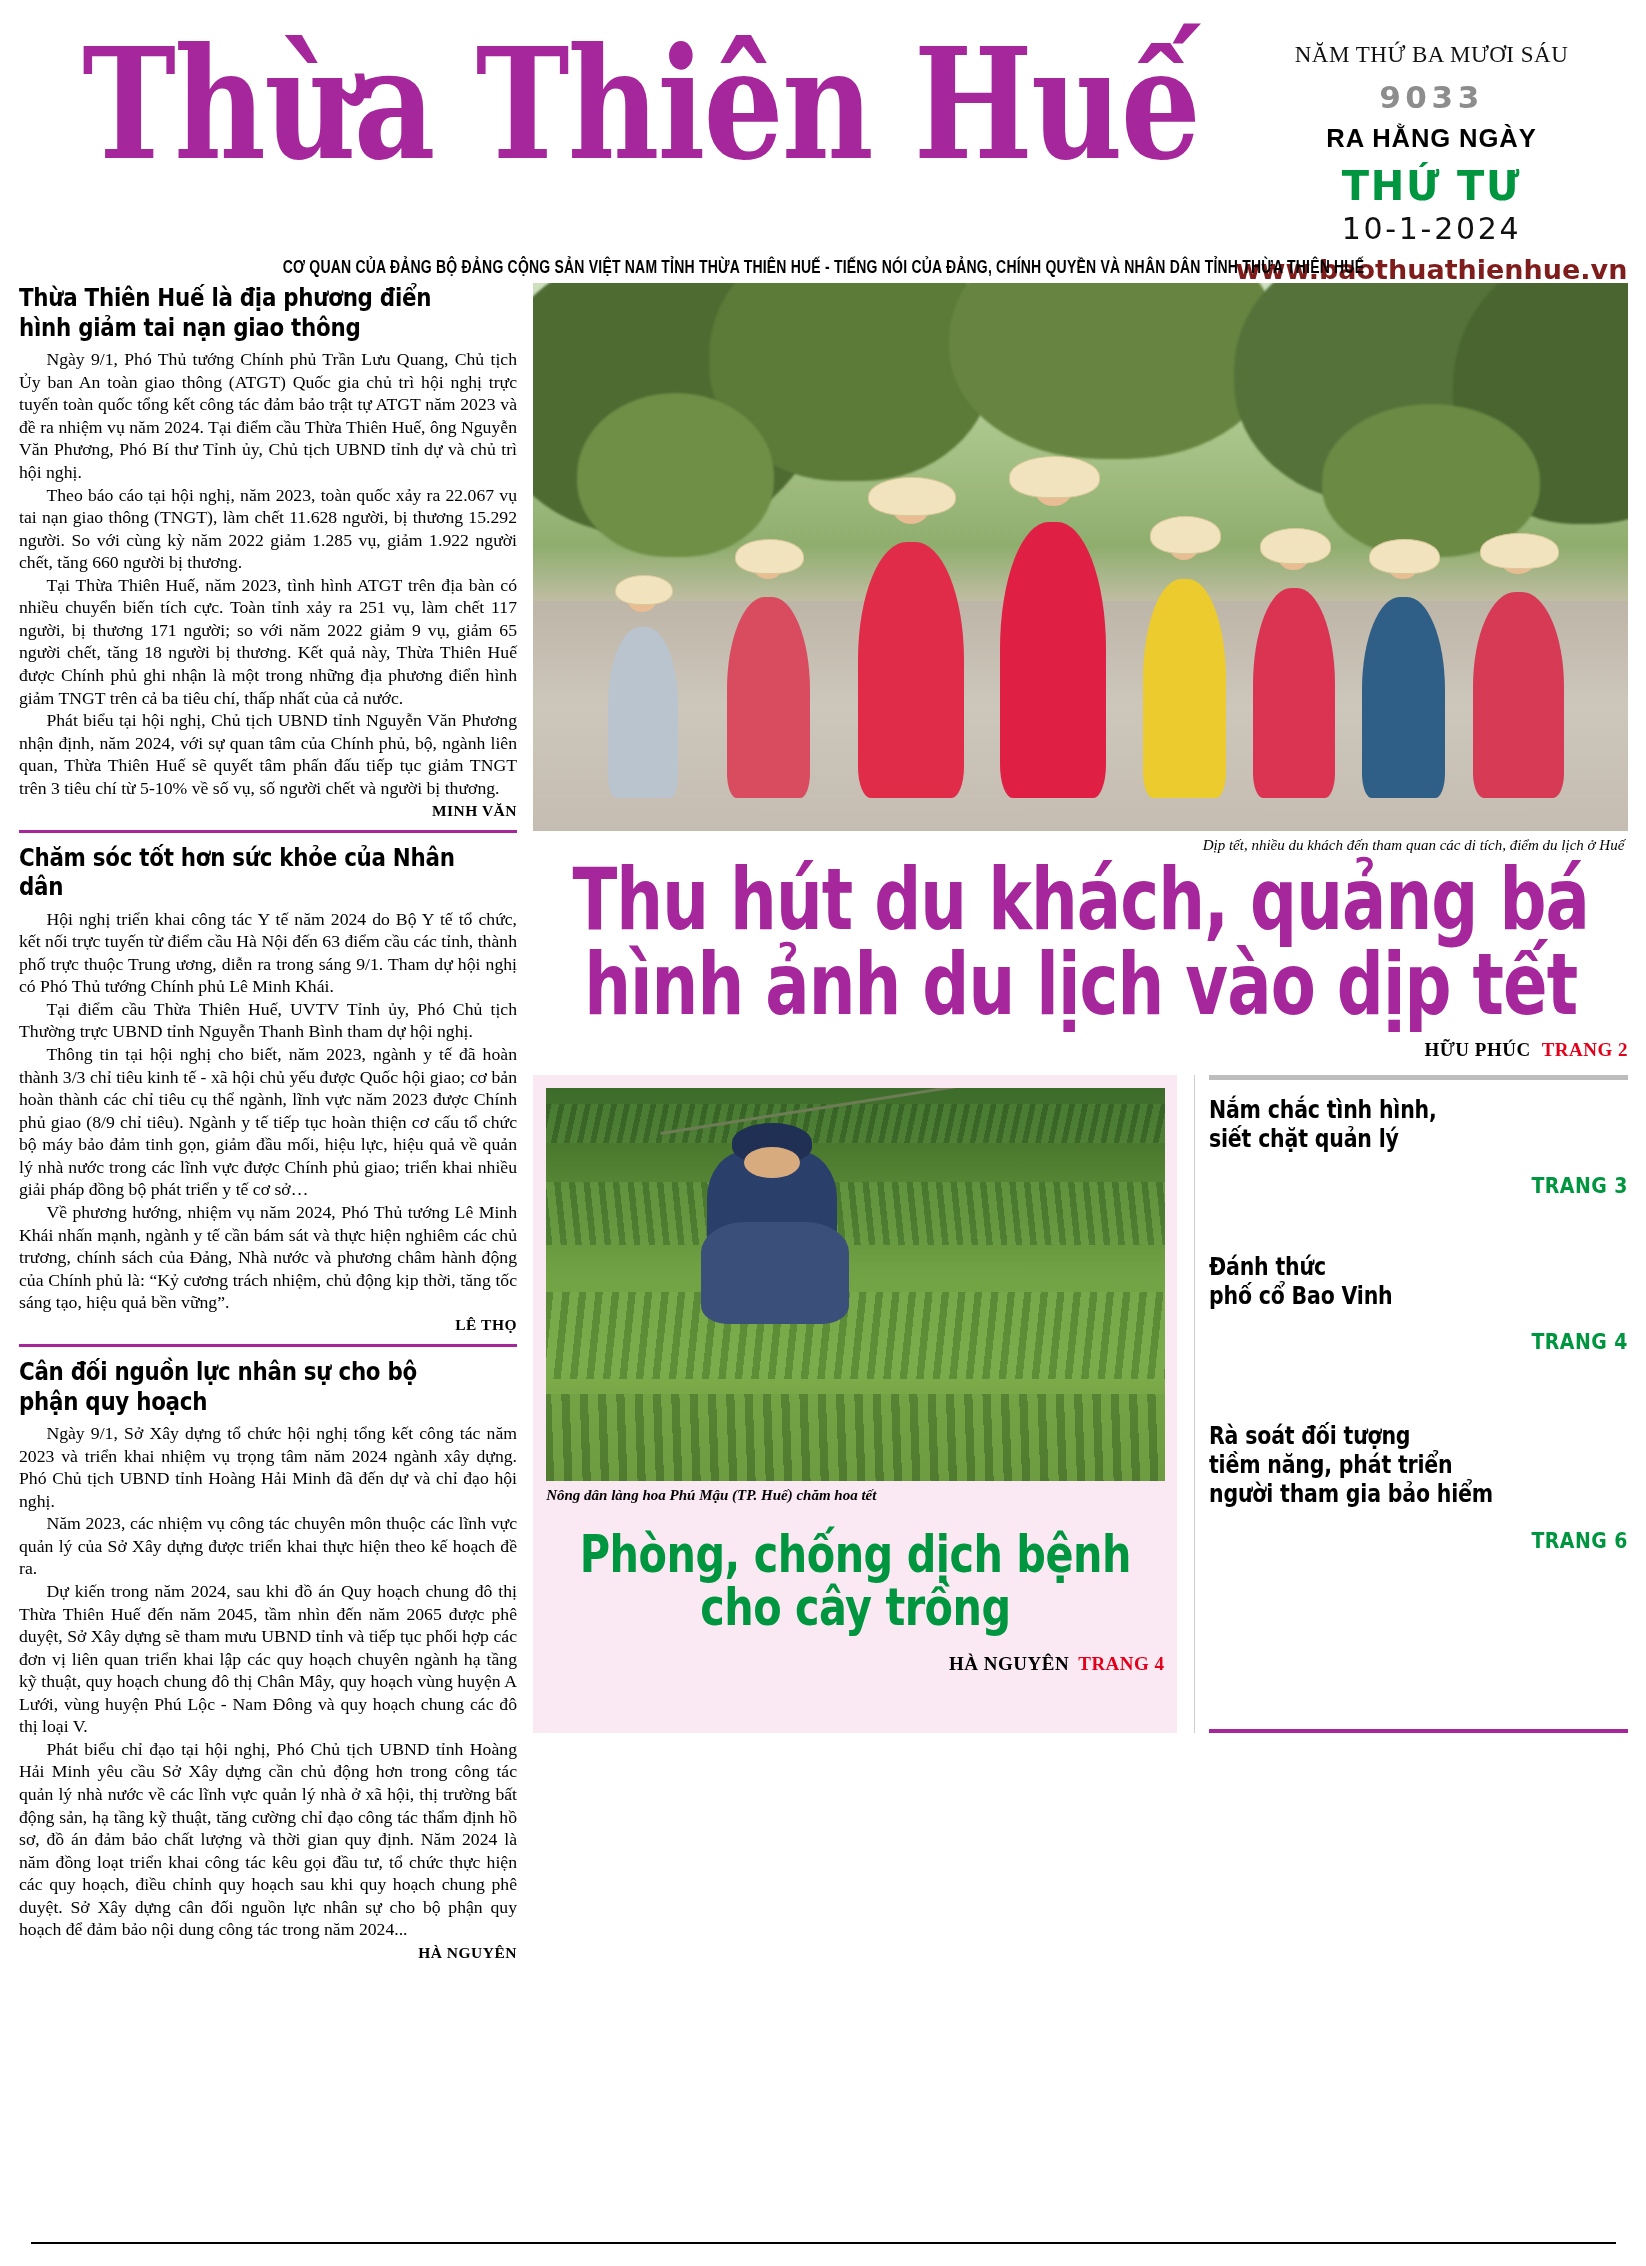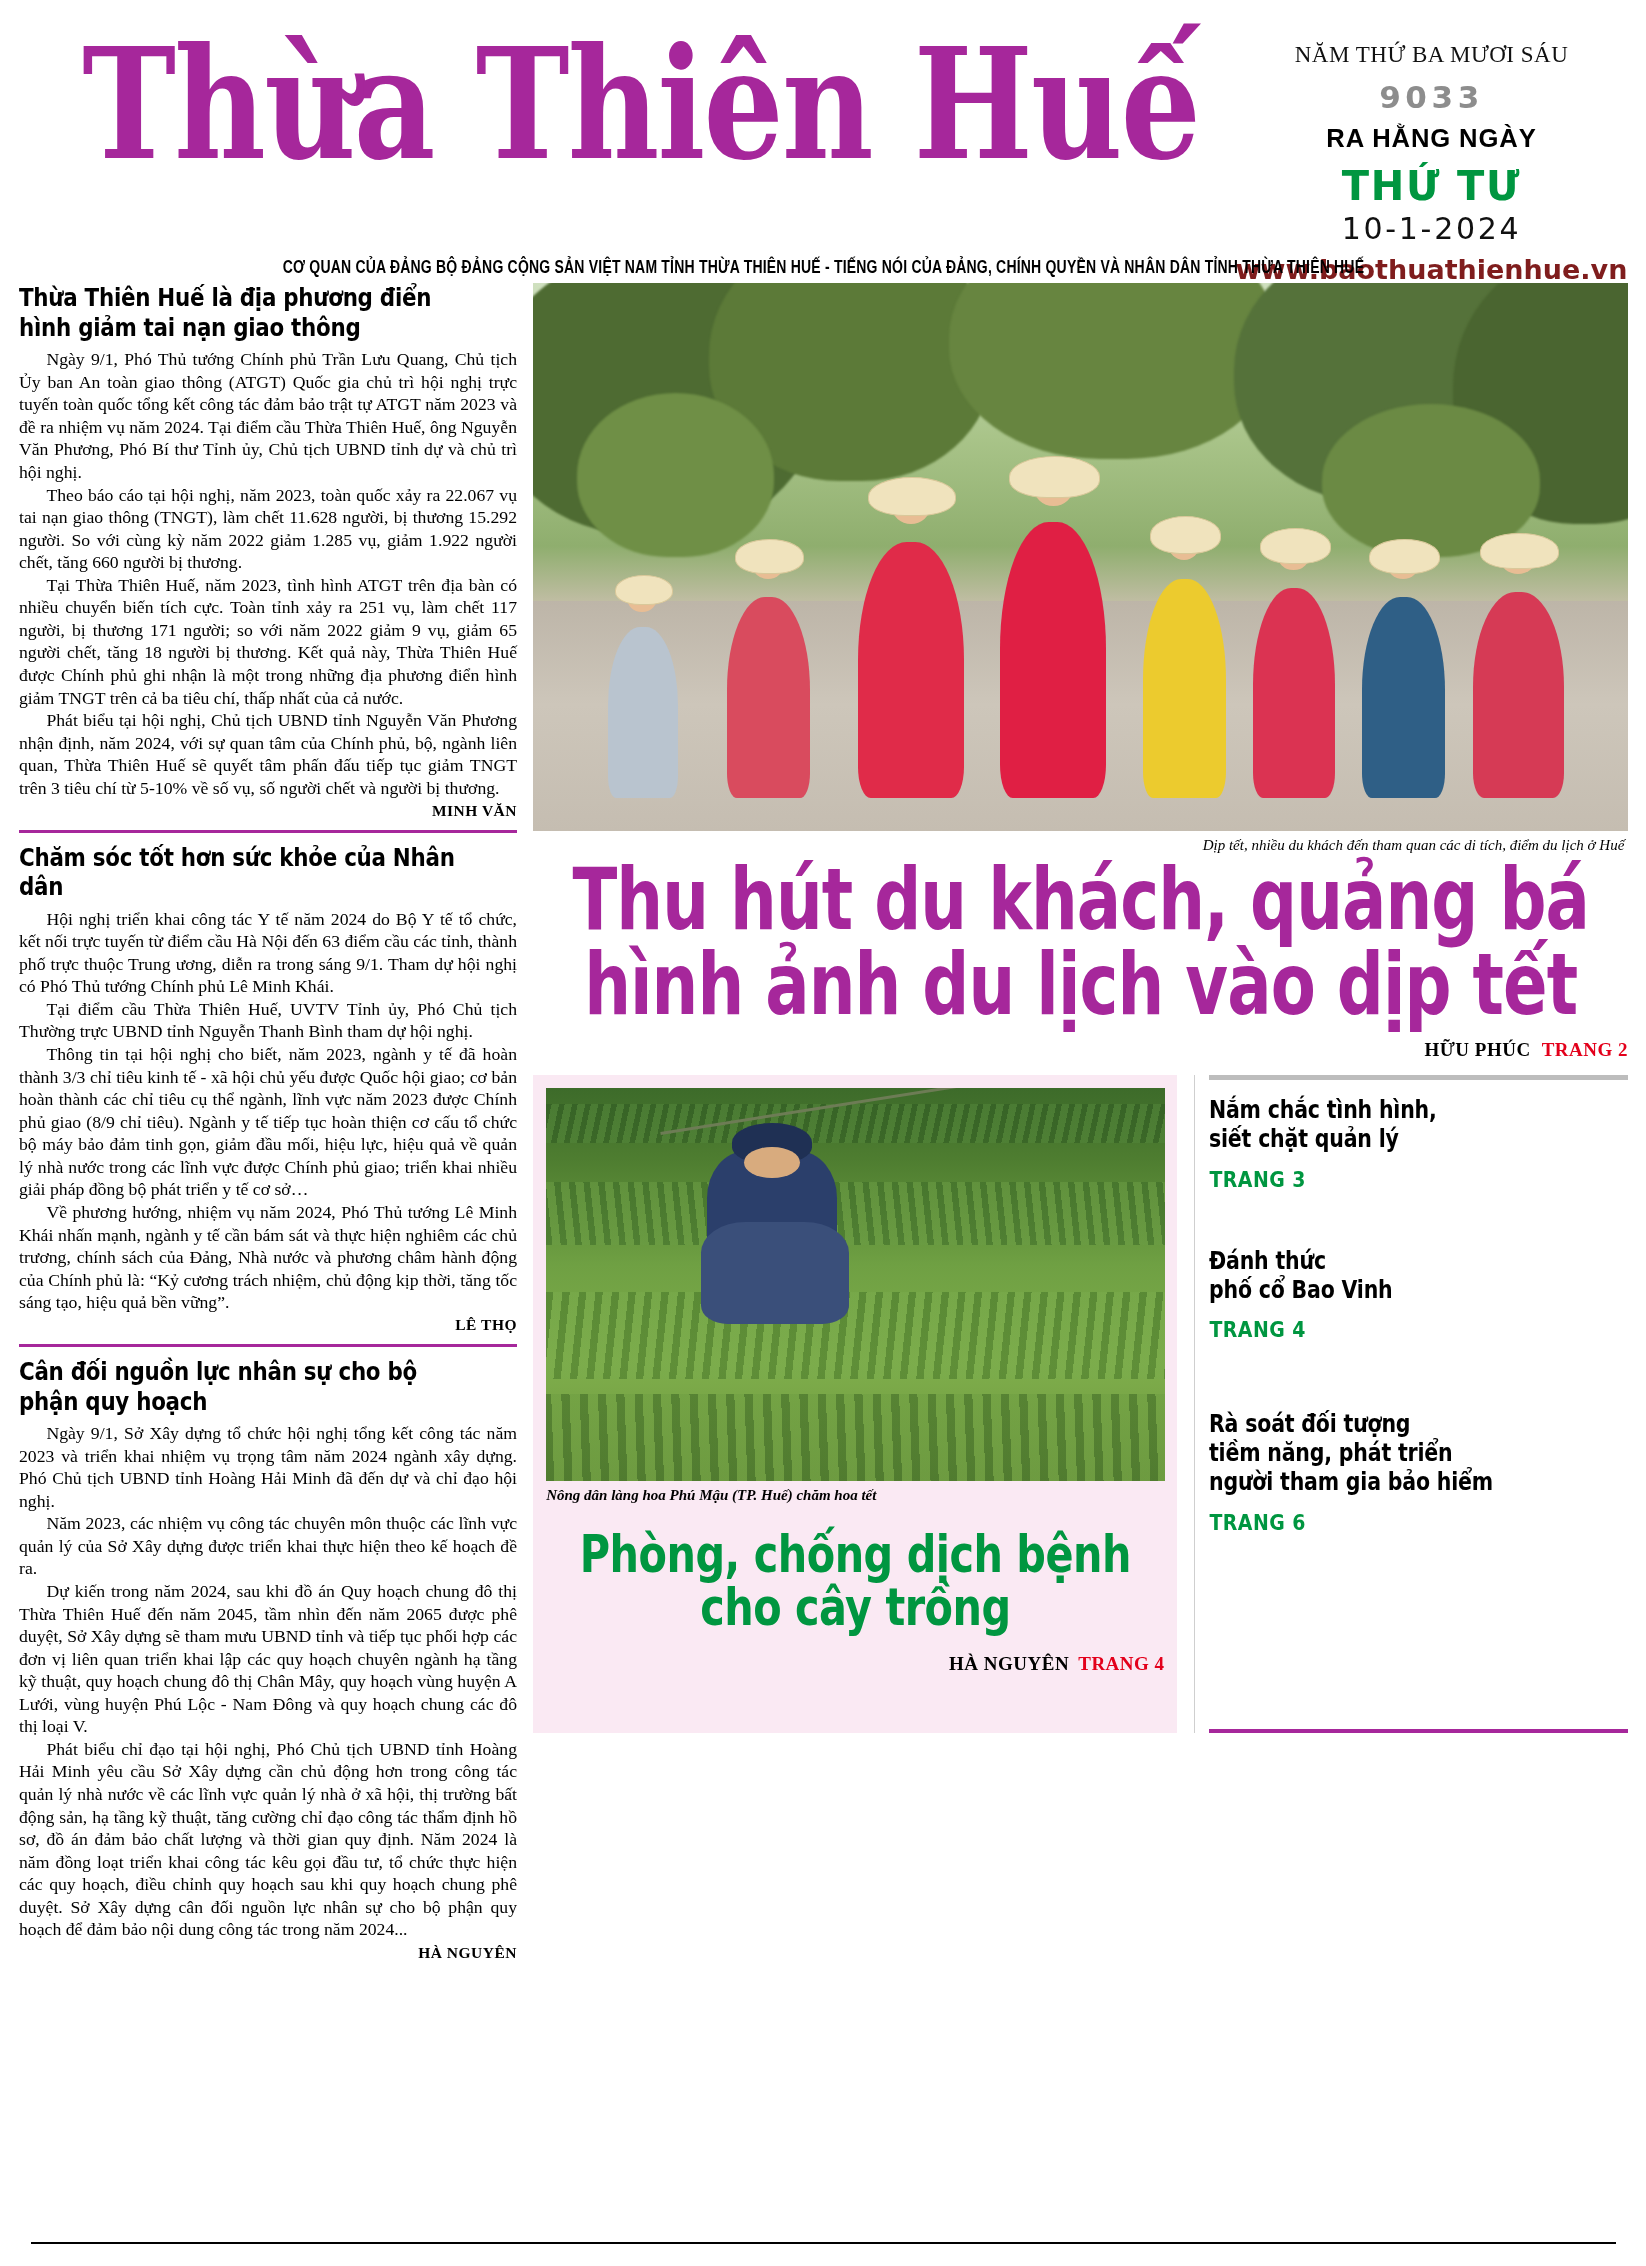--- a/index.html
+++ b/index.html
@@ -275,9 +275,10 @@
     transform-origin:left center;
   }
   .teaser-page{
+    text-align:right;
     font-family:"DejaVu Sans Condensed","Liberation Sans",sans-serif;
     font-weight:bold;font-size:21px;color:#009640;
-    letter-spacing:0.5px;margin-top:14px;
+    letter-spacing:0.5px;margin-top:20px;
   }
   .teaser-rule{height:4.6px;background:#bdbdbd;margin-bottom:16.4px;}
   .teaser-rule-bottom{height:4.6px;background:#A6279B;margin-top:auto;}

